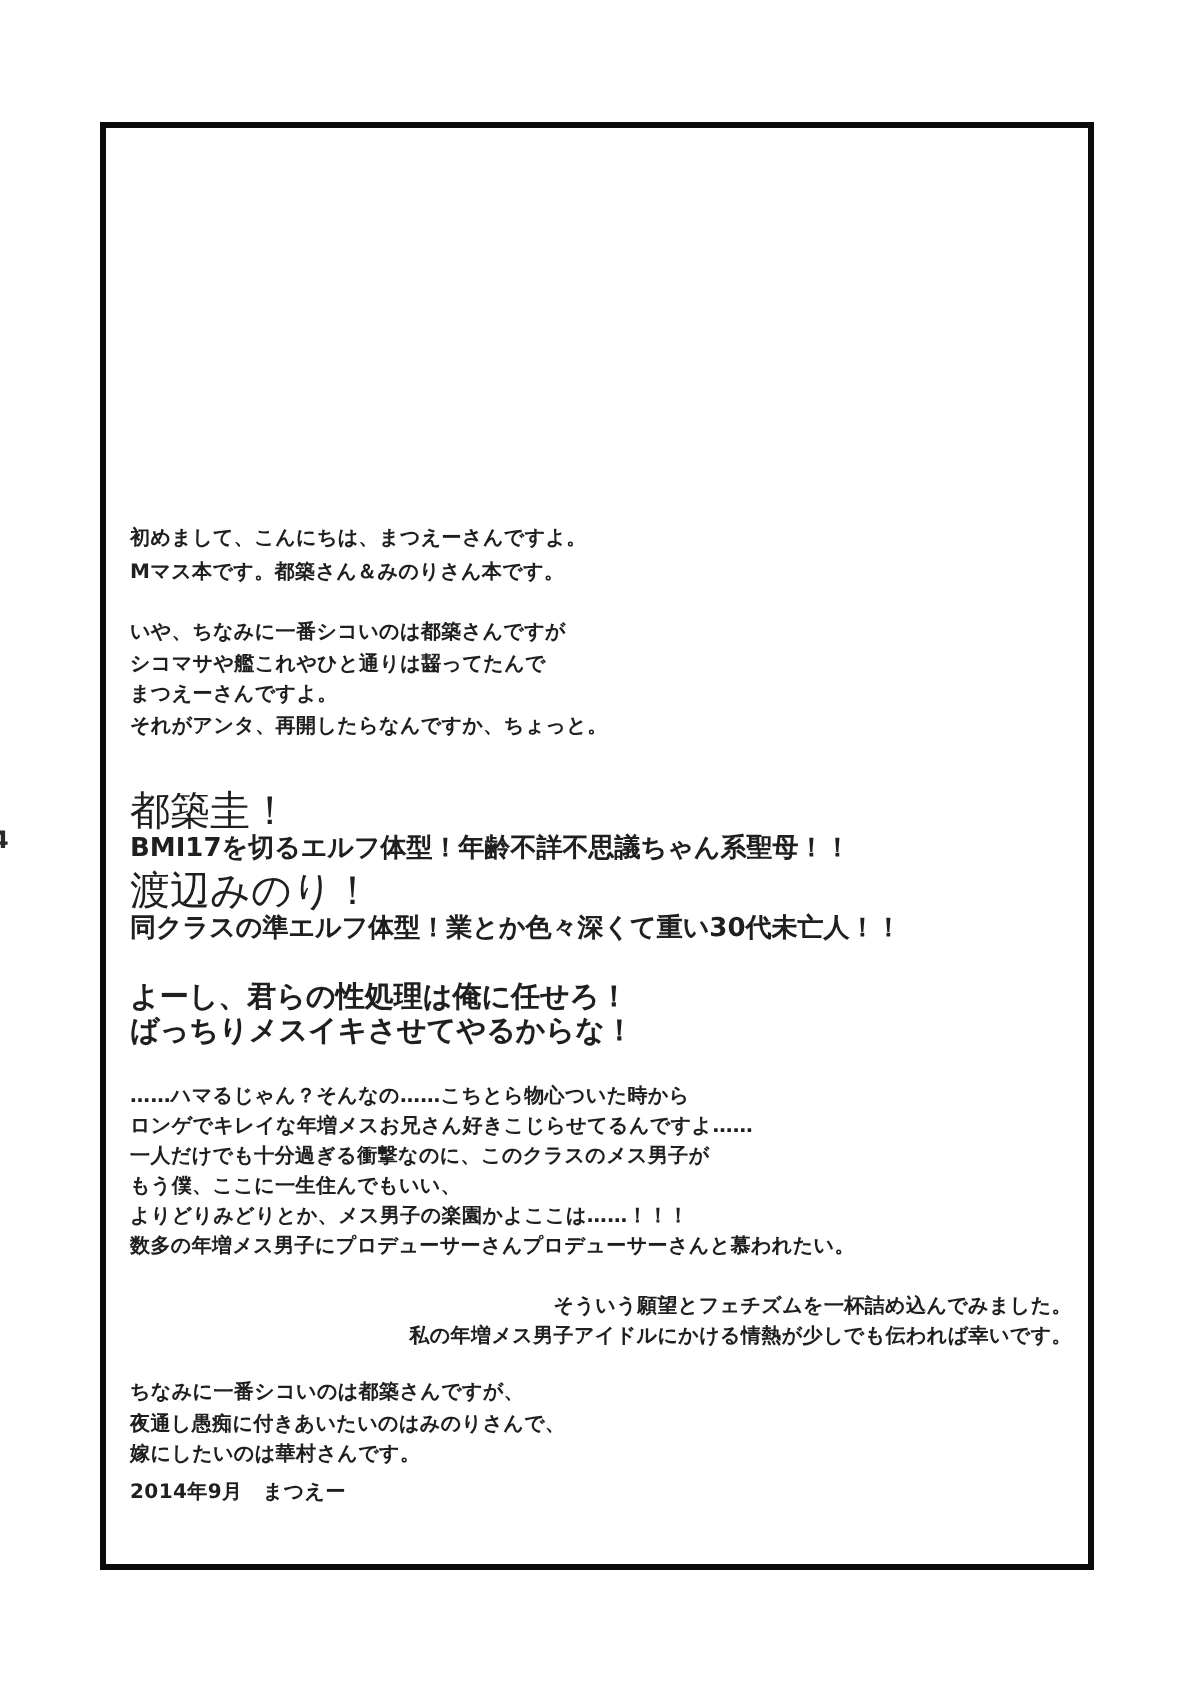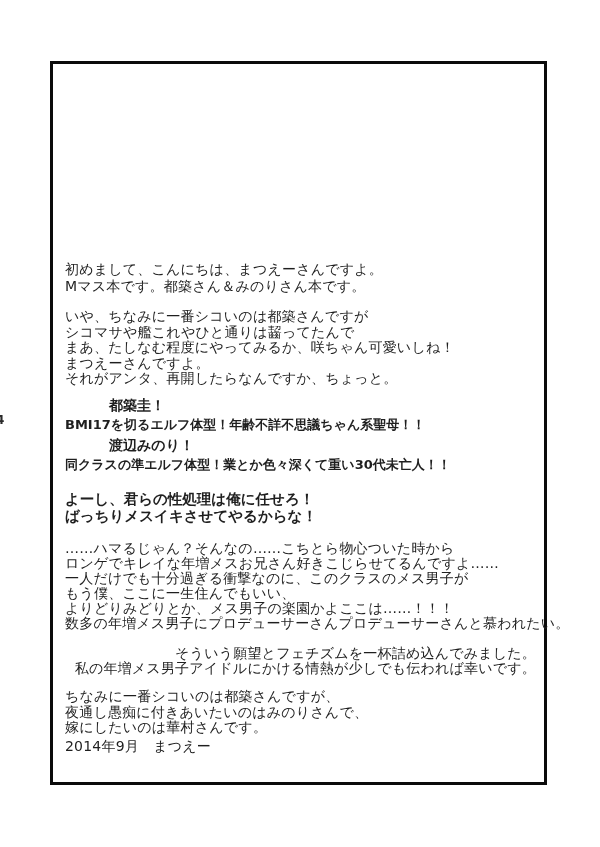--- a/index.html
+++ b/index.html
@@ -32,9 +32,9 @@
     white-space: nowrap;
   }
   .body-text {
-    font-size: 14px;
+    font-size: 10px;
     line-height: 15.5px;
-    font-weight: 400;
+    font-weight: 700;
     letter-spacing: 0.2px;
   }
   .greeting   { top: 197px; line-height: 17px; }

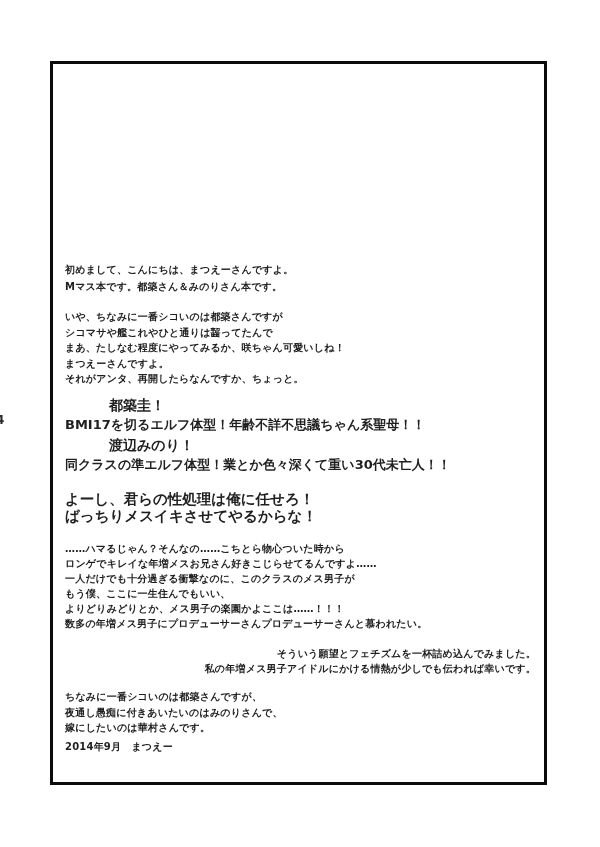--- a/index.html
+++ b/index.html
@@ -85,7 +85,6 @@
   <div class="block body-text intro">
     <div>いや、ちなみに一番シコいのは都築さんですが</div>
     <div>シコマサや艦これやひと通りは齧ってたんで</div>
-    <div>まあ、たしなむ程度にやってみるか、咲ちゃん可愛いしね！</div>
     <div>まつえーさんですよ。</div>
     <div>それがアンタ、再開したらなんですか、ちょっと。</div>
   </div>

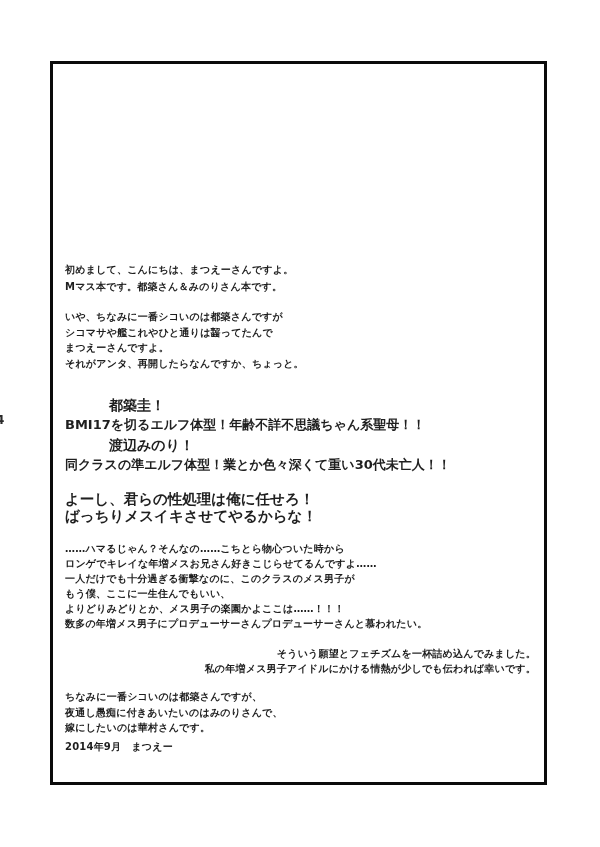--- a/index.html
+++ b/index.html
@@ -41,10 +41,9 @@
   .intro      { top: 245px; }
   .profiles   { top: 331px; }
   .profile-name {
-    font-size: 14px;
+    font-size: 20px;
     line-height: 21px;
-    font-weight: 700;
-    margin-left: 44px;
+    font-weight: 400;
   }
   .profile-desc {
     font-size: 13px;

